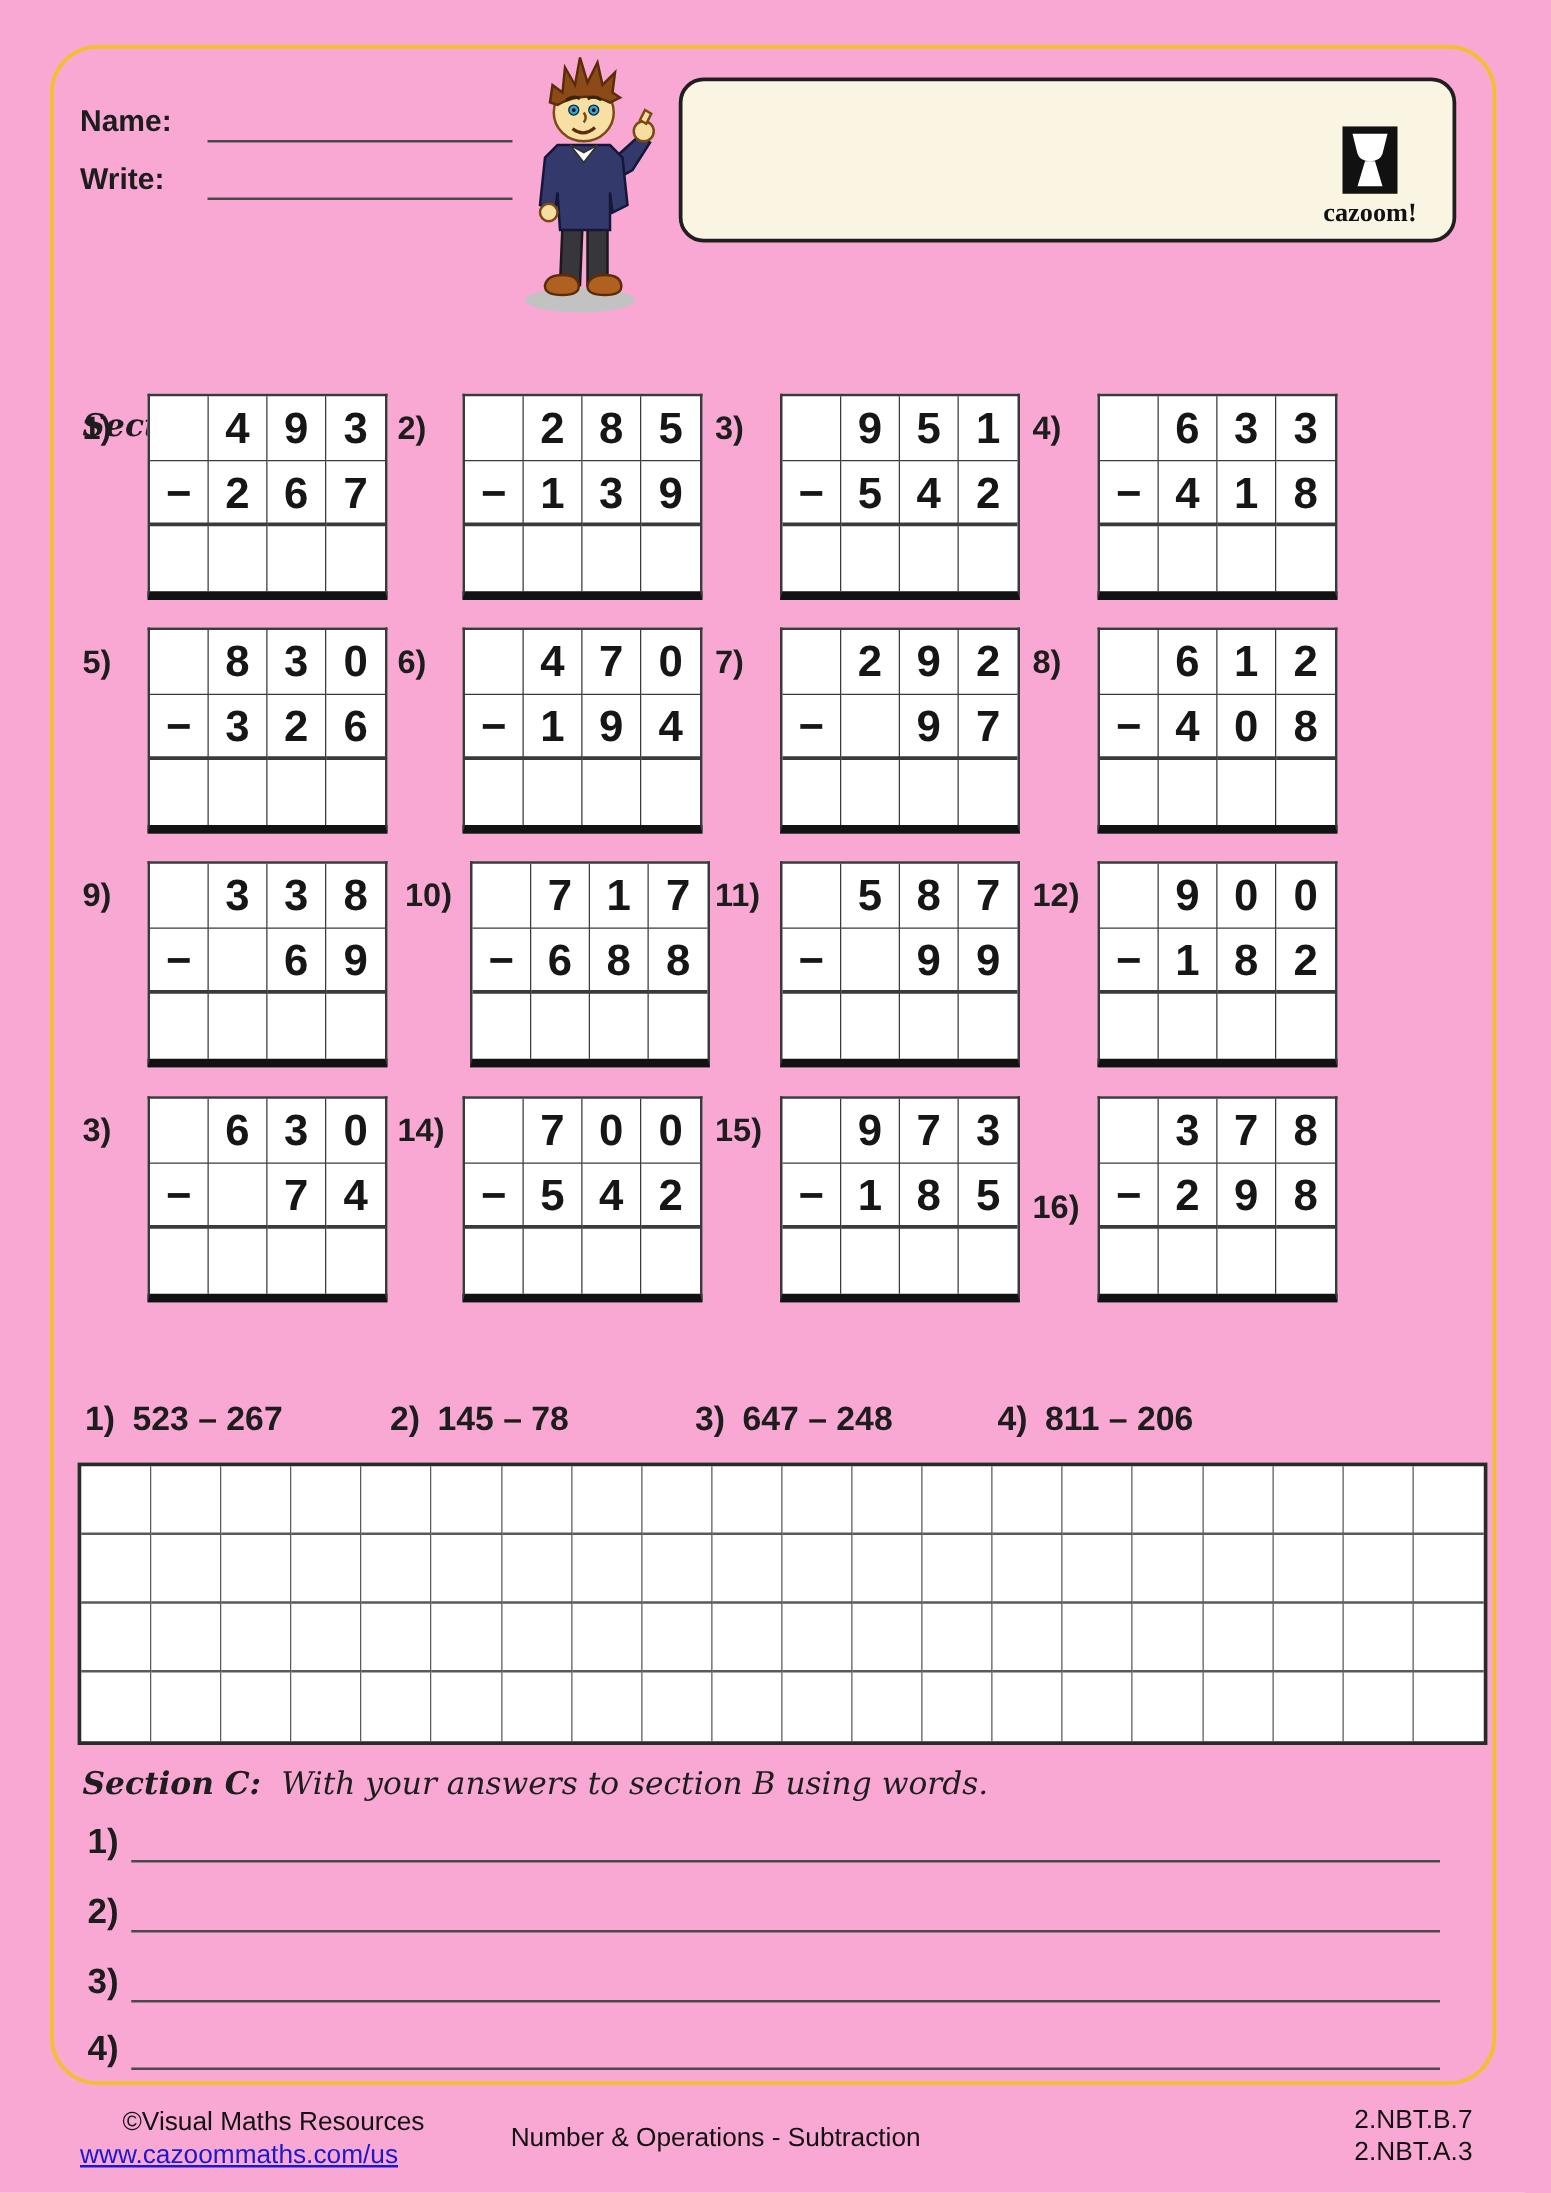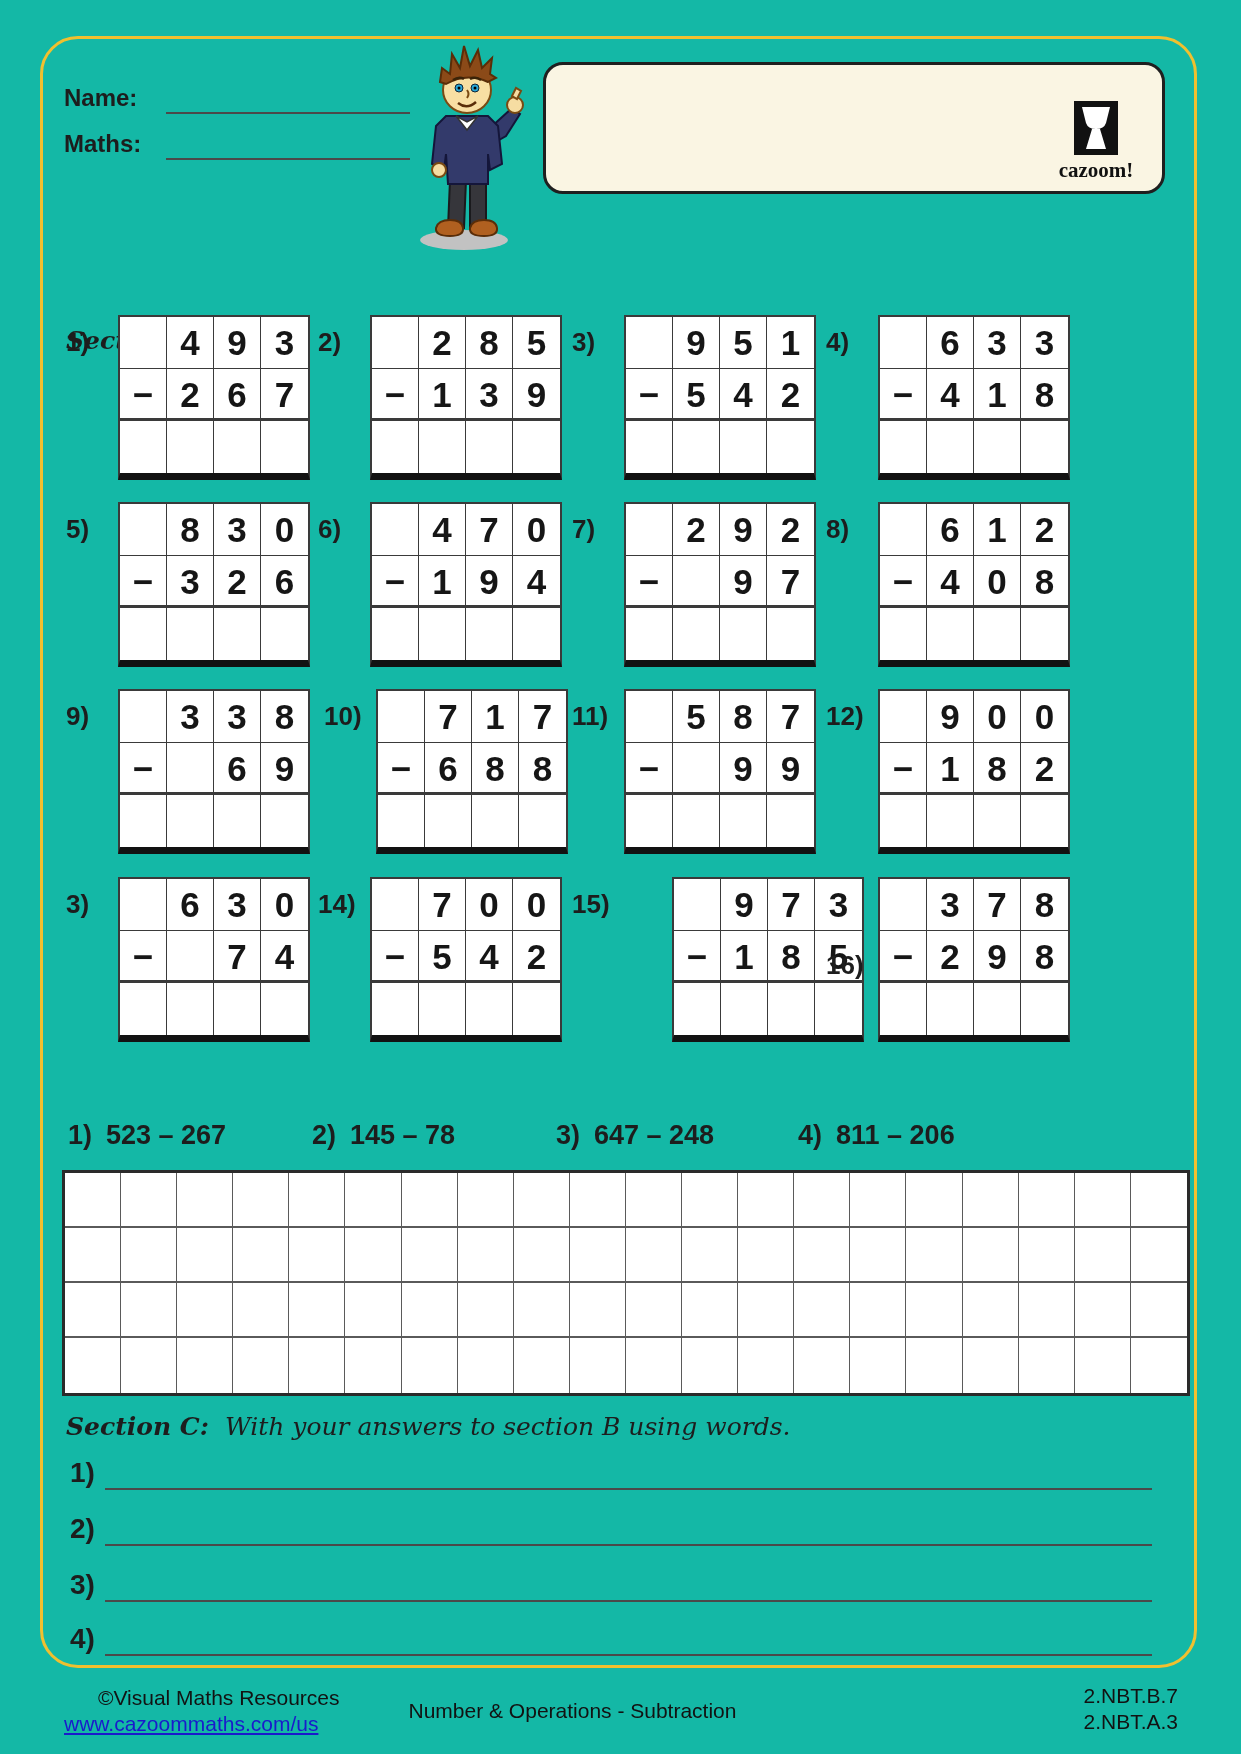--- a/index.html
+++ b/index.html
@@ -10,7 +10,7 @@
   }
   *{box-sizing:border-box;margin:0;padding:0;}
   body{background:#ffffff;font-family:"Liberation Sans",sans-serif;color:var(--ink);}
-  .page{position:relative;width:1241px;height:1754px;background:#14b8a6;overflow:hidden;}
+  .page{position:relative;width:1241px;height:1754px;background:#f9a8d4;overflow:hidden;}
   .frame{position:absolute;left:40px;top:36px;width:1157px;height:1632px;
          border:3px solid var(--frame-yellow);border-radius:38px;}
 

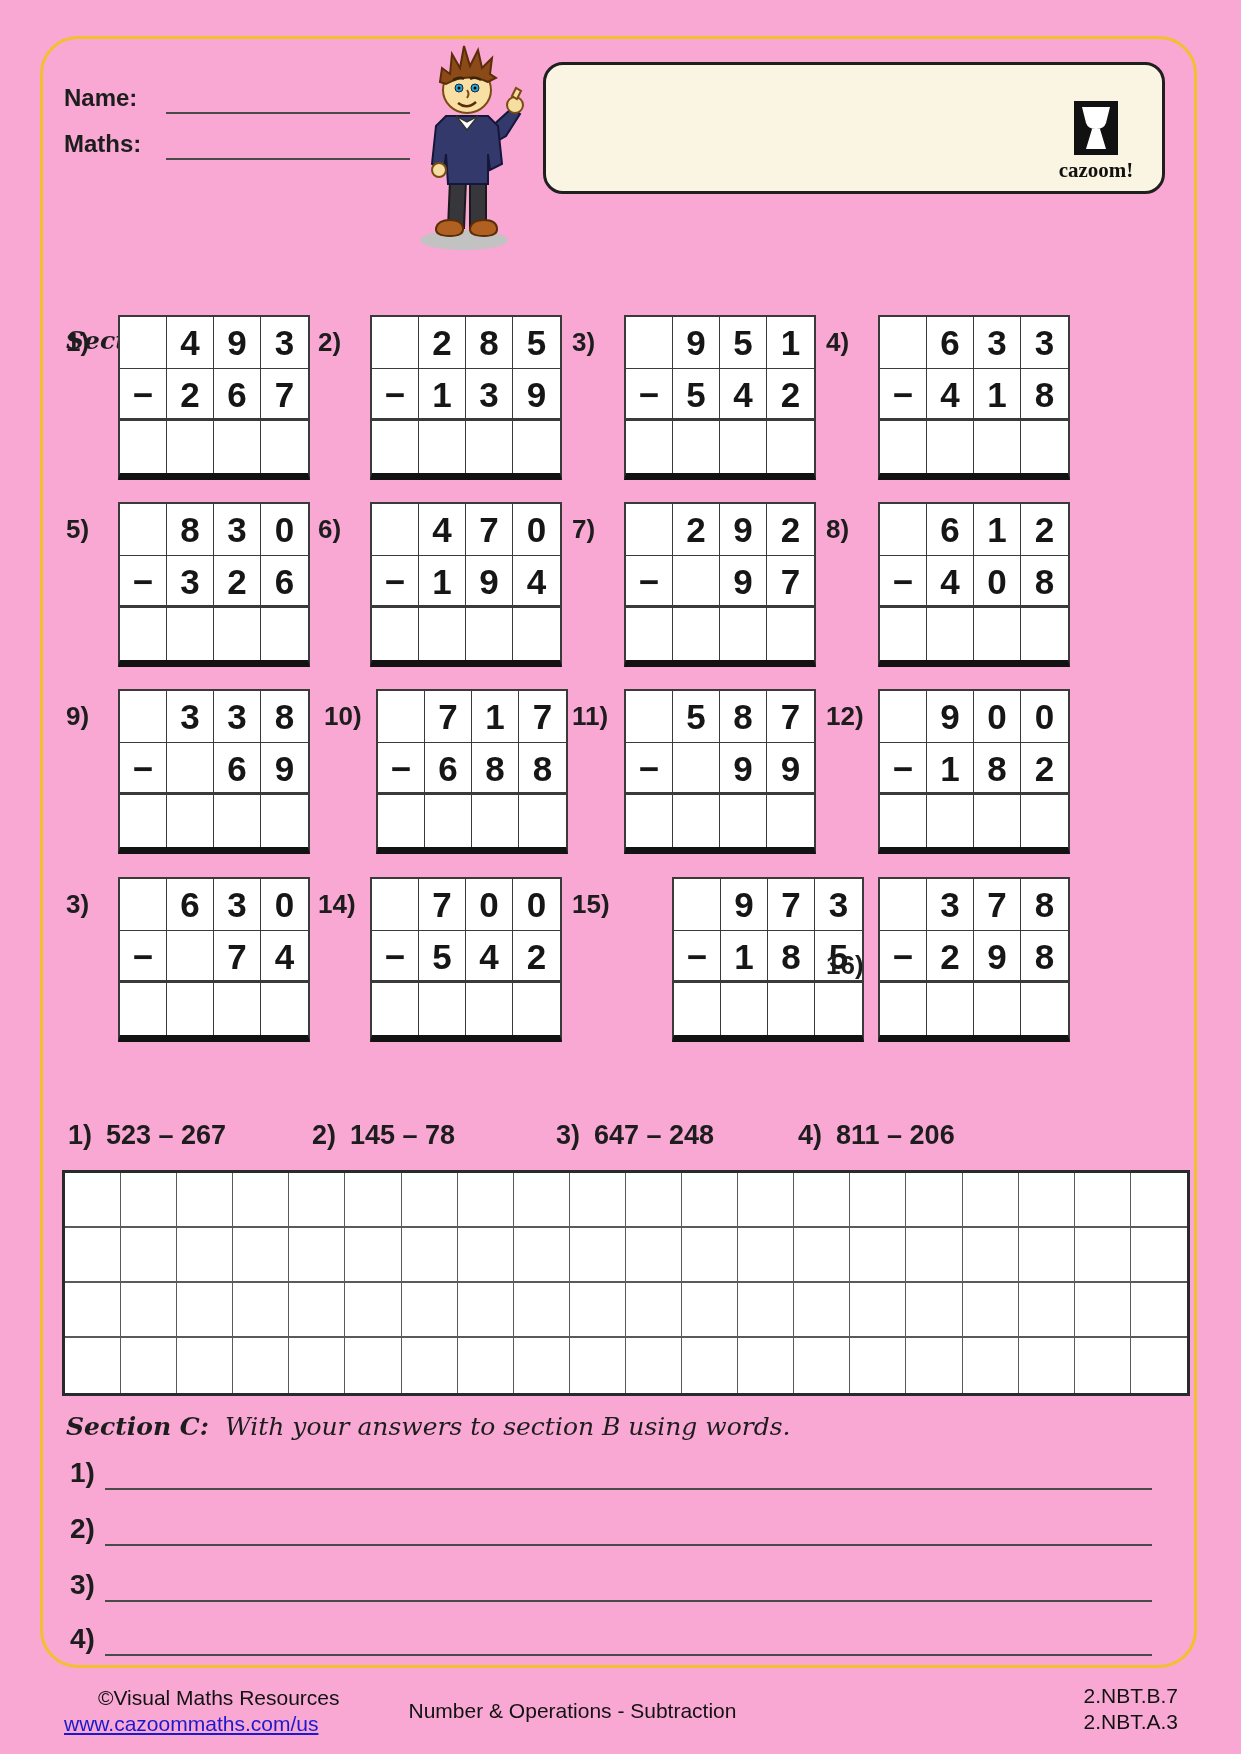--- a/index.html
+++ b/index.html
@@ -68,7 +68,7 @@
 
   <div class="field-label" style="left:64px;top:84px;">Name:</div>
   <div class="rule-line" style="left:166px;top:84px;width:244px;height:30px;"></div>
-  <div class="field-label" style="left:64px;top:130px;">Maths:</div>
+  <div class="field-label" style="left:64px;top:130px;">Write:</div>
   <div class="rule-line" style="left:166px;top:130px;width:244px;height:30px;"></div>
 
   <svg style="position:absolute;left:406px;top:42px;" width="122" height="212" viewBox="0 0 122 212">

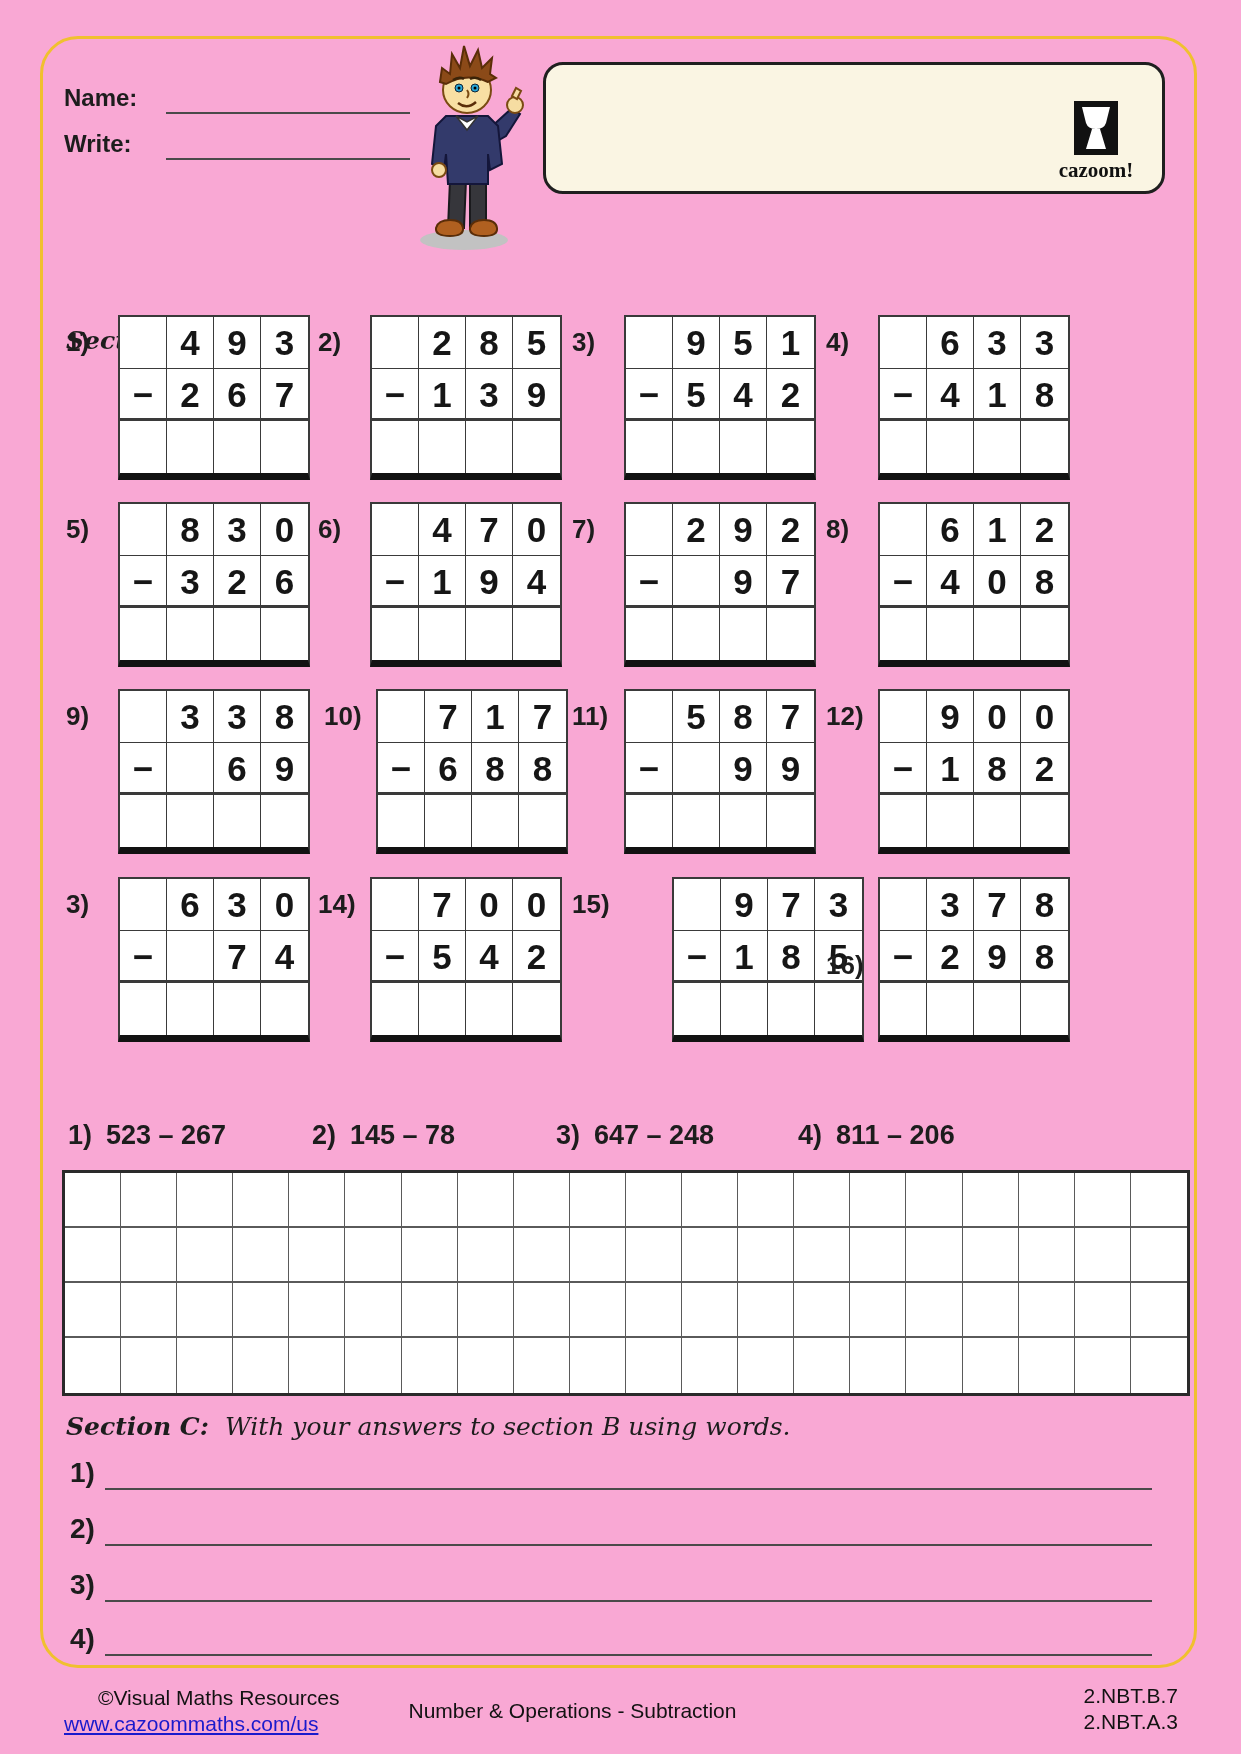--- a/index.html
+++ b/index.html
@@ -355,7 +355,7 @@
           <div class="cell r2 c3"></div>
         </div>
     </div>
-      <div class="prob" style="top: 877px; left: 572px; gap: 48px;">
+      <div class="prob" style="top: 877px; left: 572px;">
       <div class="prob-num">15)</div>
       <div class="prob-grid">
           <div class="cell r0 c0"></div>

